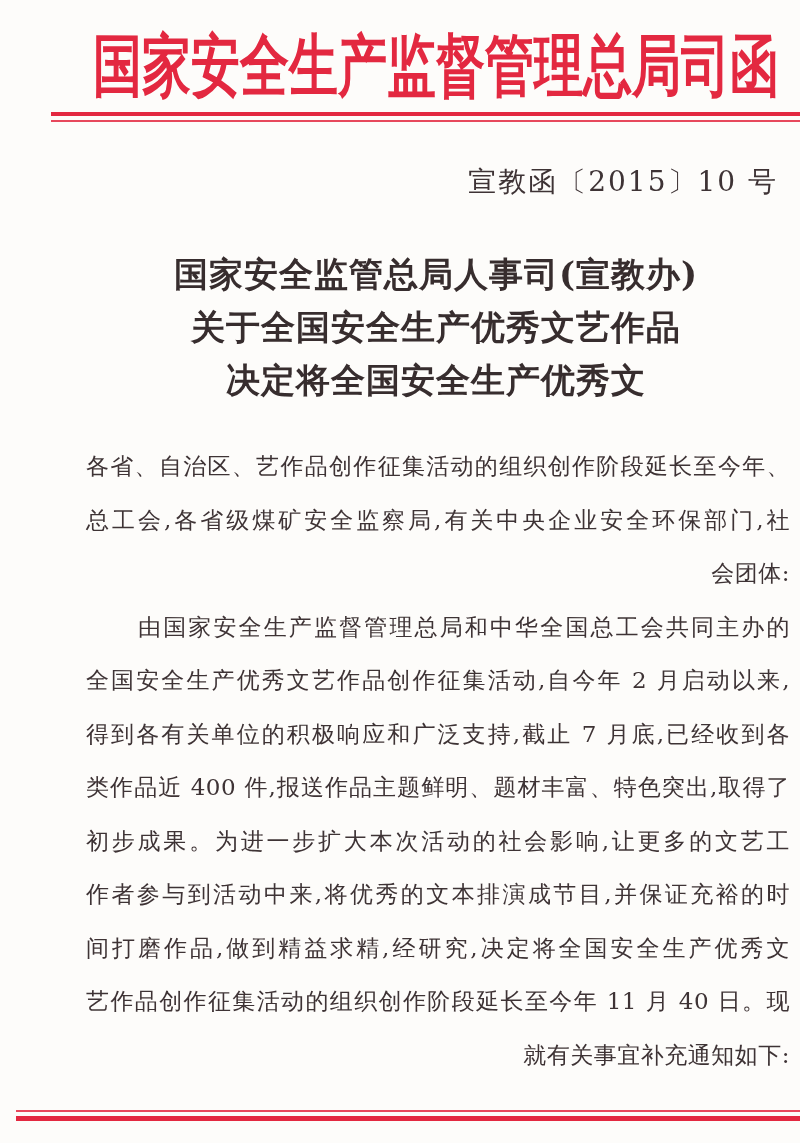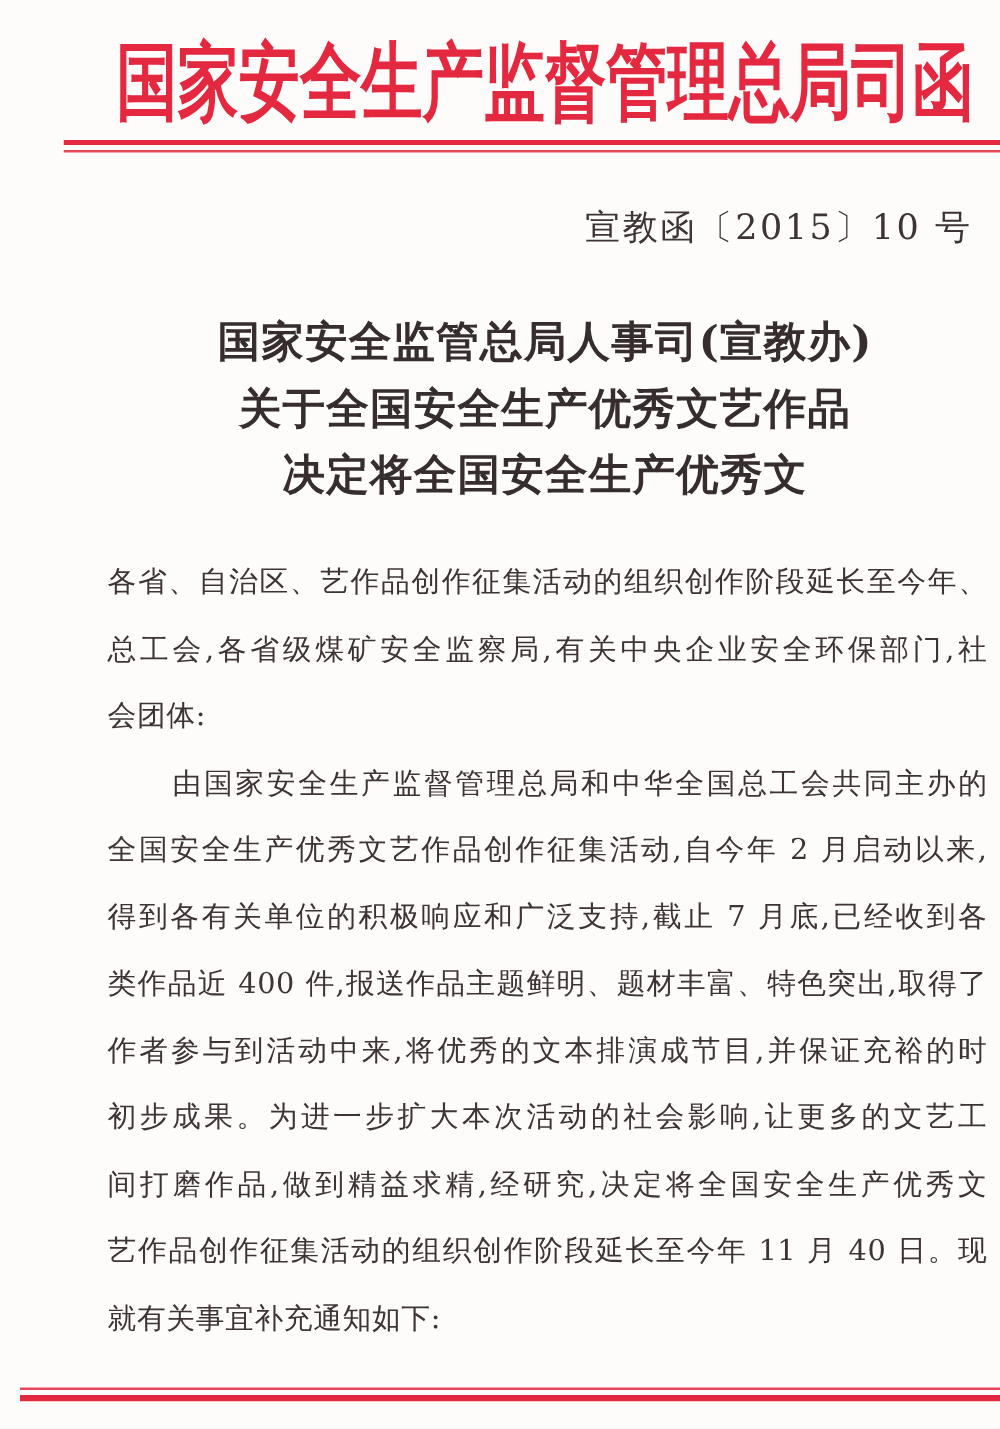--- a/index.html
+++ b/index.html
@@ -83,7 +83,7 @@
     text-align:justify;
     text-align-last:justify;
   }
-  .line.plain{text-align:left;}
+  .line.plain{text-align:right;}
   .line.indent{padding-left:52px;}
 </style>
 </head>

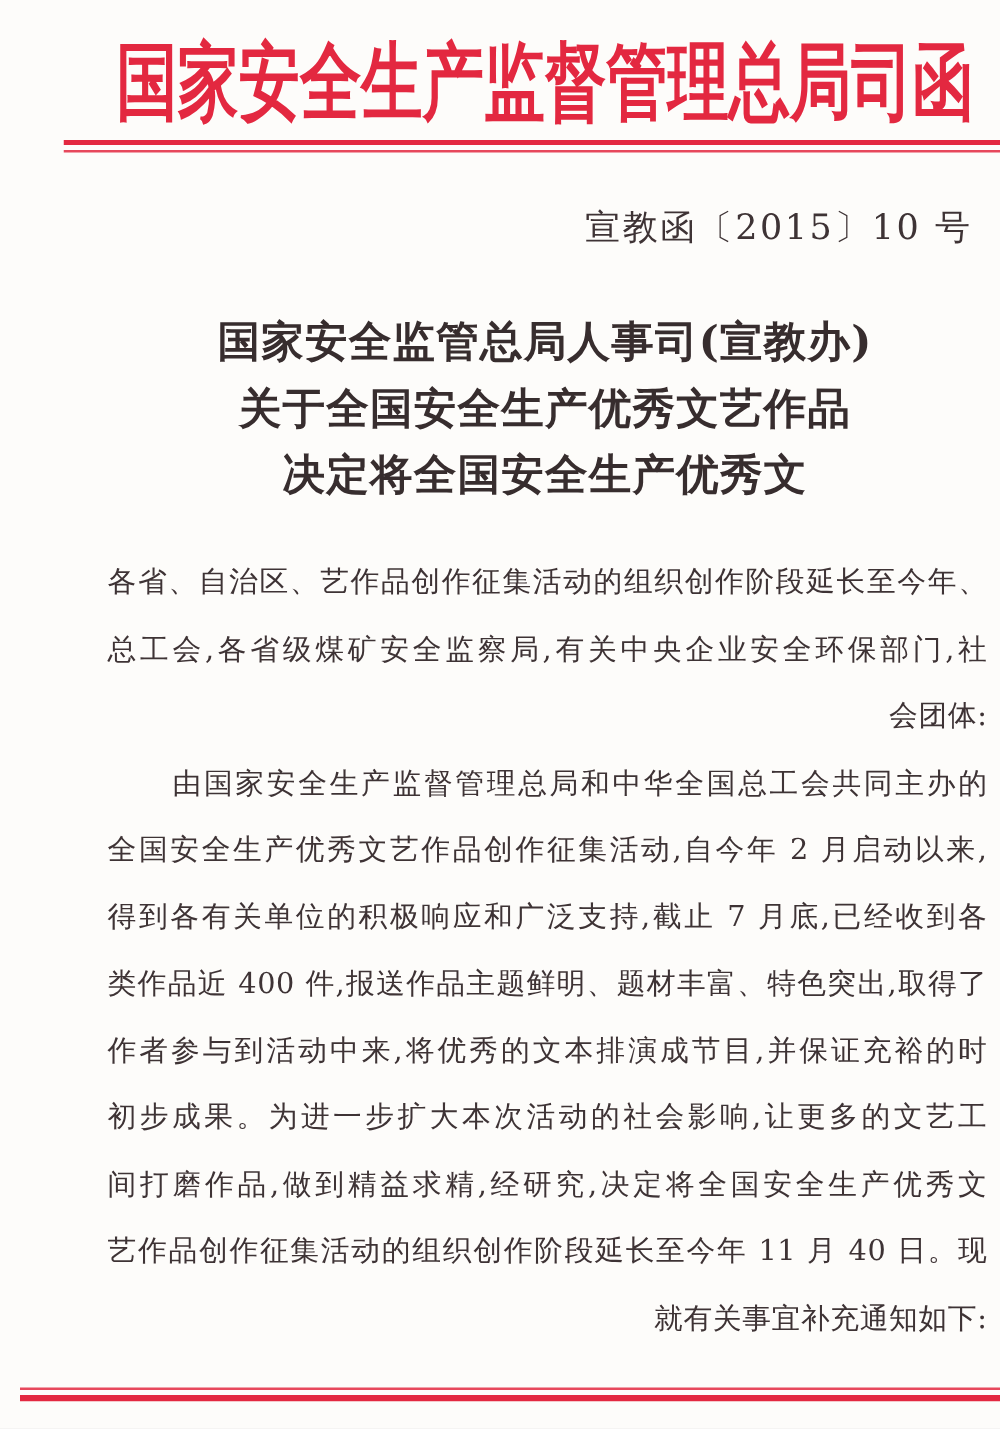--- a/index.html
+++ b/index.html
@@ -118,8 +118,8 @@
       <div class="line fill">全国安全生产优秀文艺作品创作征集活动,自今年 2 月启动以来,</div>
       <div class="line fill">得到各有关单位的积极响应和广泛支持,截止 7 月底,已经收到各</div>
       <div class="line fill">类作品近 400 件,报送作品主题鲜明、题材丰富、特色突出,取得了</div>
+      <div class="line fill">初步成果。为进一步扩大本次活动的社会影响,让更多的文艺工</div>
       <div class="line fill">作者参与到活动中来,将优秀的文本排演成节目,并保证充裕的时</div>
-      <div class="line fill">初步成果。为进一步扩大本次活动的社会影响,让更多的文艺工</div>
       <div class="line fill">间打磨作品,做到精益求精,经研究,决定将全国安全生产优秀文</div>
       <div class="line fill">艺作品创作征集活动的组织创作阶段延长至今年 11 月 40 日。现</div>
       <div class="line plain">就有关事宜补充通知如下:</div>

